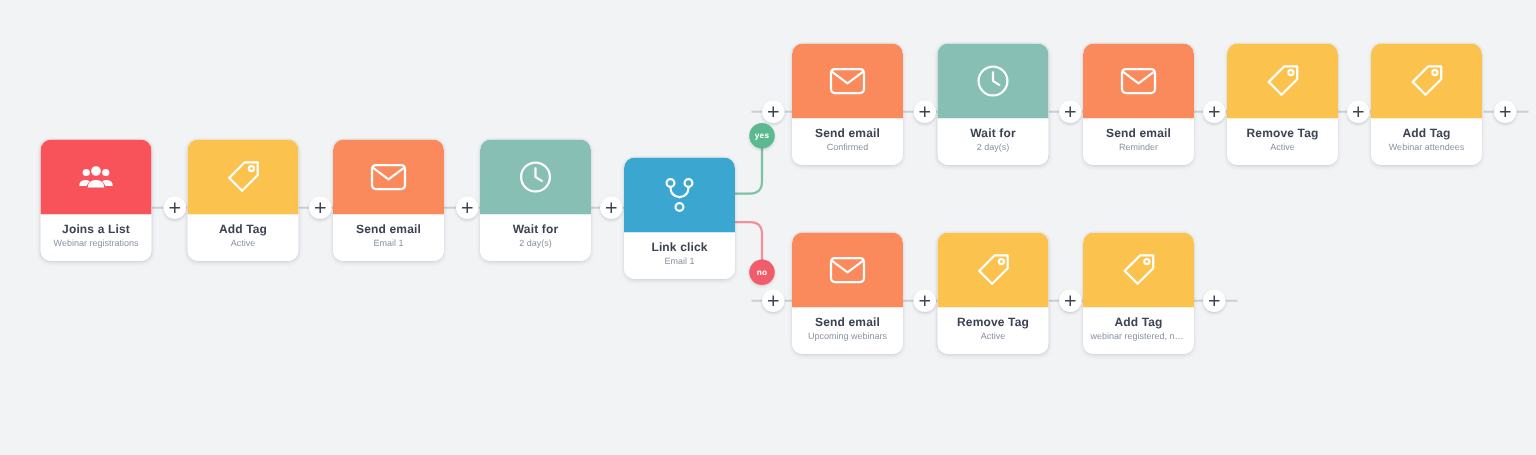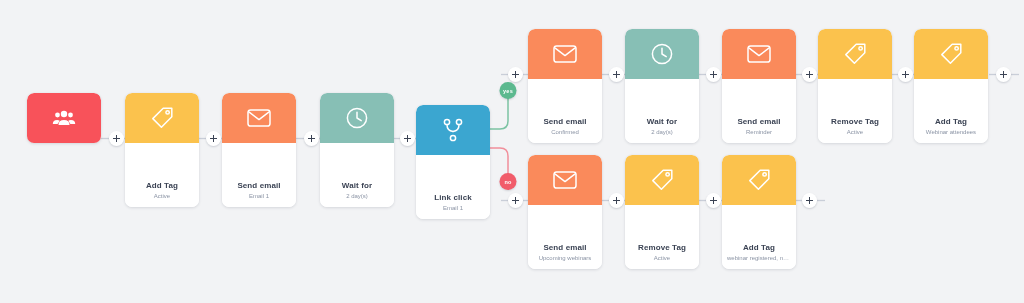--- a/index.html
+++ b/index.html
@@ -53,7 +53,6 @@
     background: #ffffff;
     padding: 5px 3px 7px 3px;
     text-align: center;
-    margin-top: 33px;
   }
   .node-title {
     font-size: 8px;

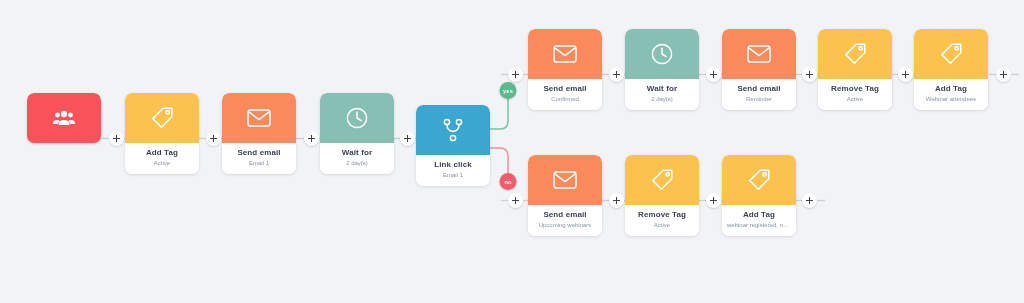--- a/index.html
+++ b/index.html
@@ -176,6 +176,10 @@
             <path d="M1.8 19 q0 -4 4.3 -4 q1.6 0 2.6 .8 L6.6 19 z" fill="#ffffff"></path>
             <path d="M24.2 19 q0 -4 -4.3 -4 q-1.6 0 -2.6 .8 L19.4 19 z" fill="#ffffff"></path>
           </svg>
+        </div>
+        <div class="node-body">
+          <div class="node-title">Joins a List</div>
+          <div class="node-sub">Webinar registrations</div>
         </div>
       </div>
       <div class="node" style="left: 125px; top: 93px;">

